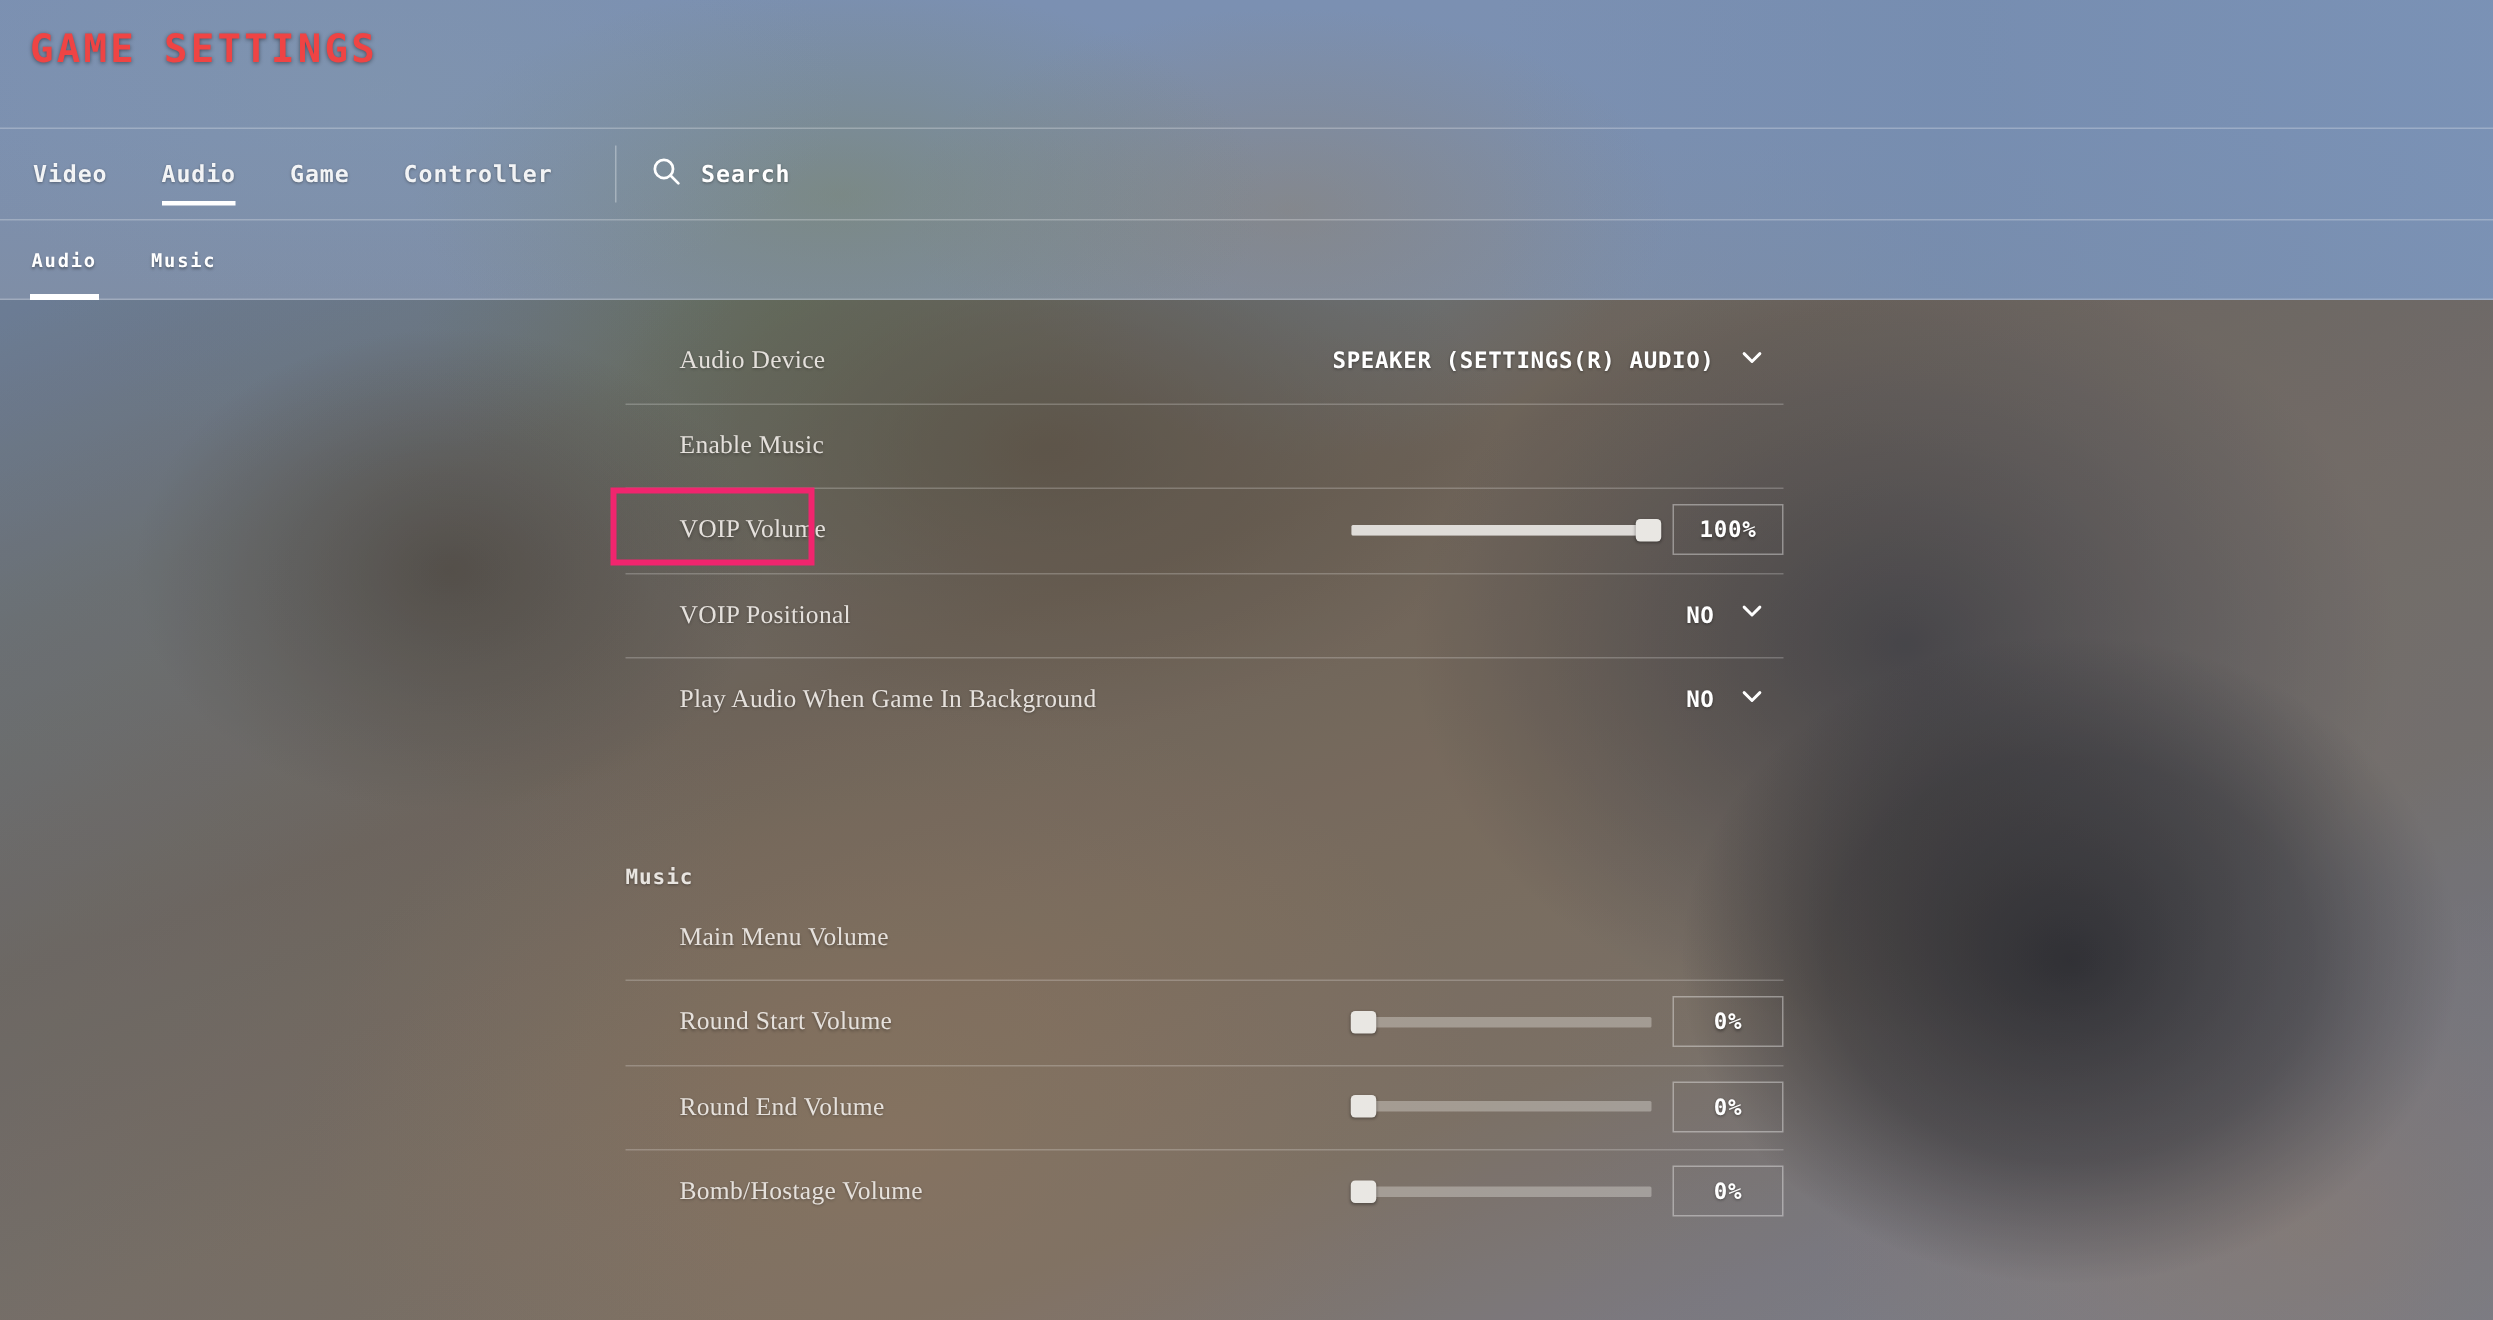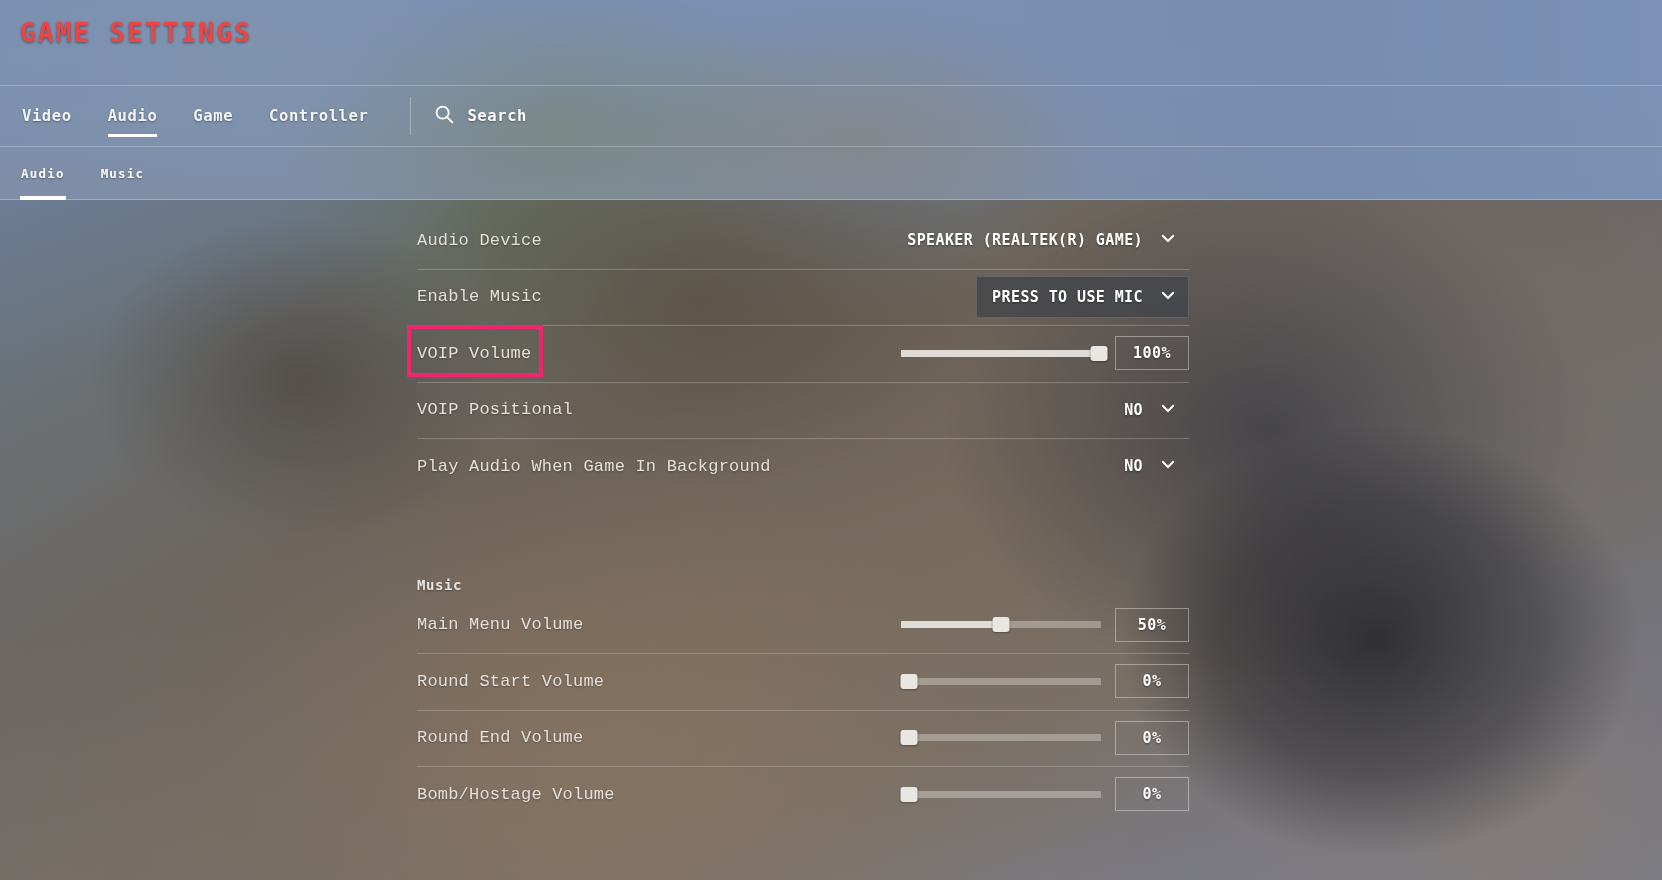--- a/index.html
+++ b/index.html
@@ -181,12 +181,13 @@
     background: rgba(255,255,255,0.22);
   }
   .row-label {
-    font-family: Liberation Mono, monospace;
+    font-family: Liberation Serif, serif;
     font-size: 17px;
     font-weight: 400;
     color: rgba(236,232,228,0.95);
     letter-spacing: 0.2px;
     text-shadow: 0 1px 2px rgba(0,0,0,0.30);
+    margin-left: 36px;
   }
   .row-right {
     display: flex;

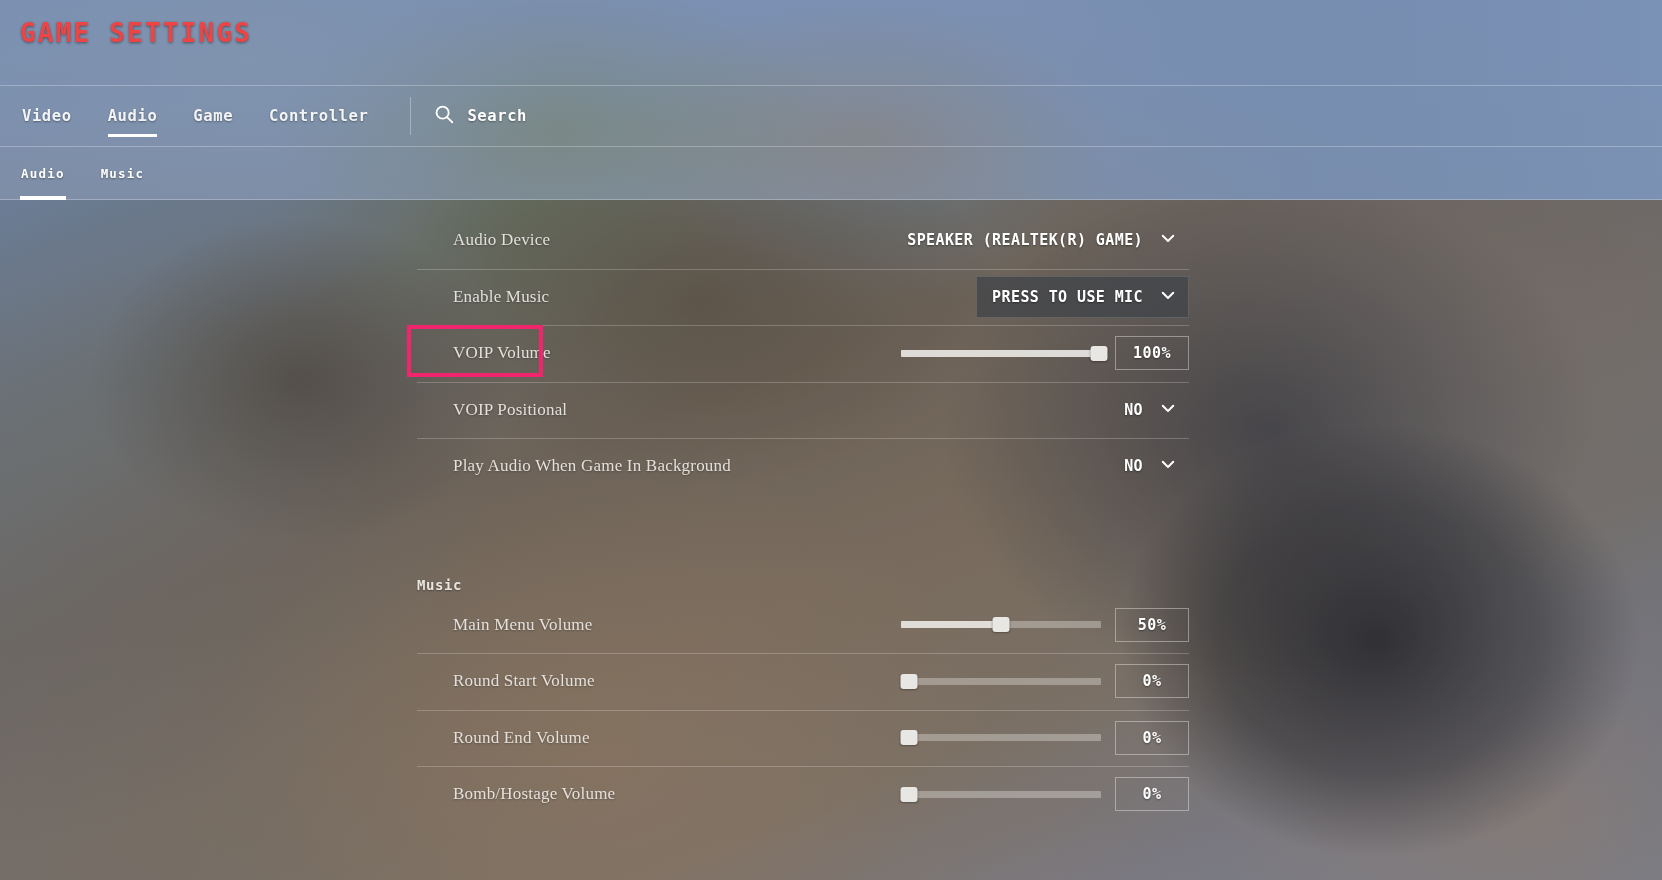--- a/index.html
+++ b/index.html
@@ -334,7 +334,7 @@
     <div class="row-label">Audio Device</div>
     <div class="row-right">
       <div class="dropdown">
-        <span class="dd-value">SPEAKER (REALTEK(R) GAME)</span>
+        <span class="dd-value">SPEAKER (SETTINGS(R) AUDIO)</span>
         <span class="chev">
           <svg width="18" height="18" viewBox="0 0 24 24" fill="none" stroke="#ffffff" stroke-width="2.6" stroke-linecap="round" stroke-linejoin="round">
               <polyline points="5,9 12,16 19,9"></polyline>

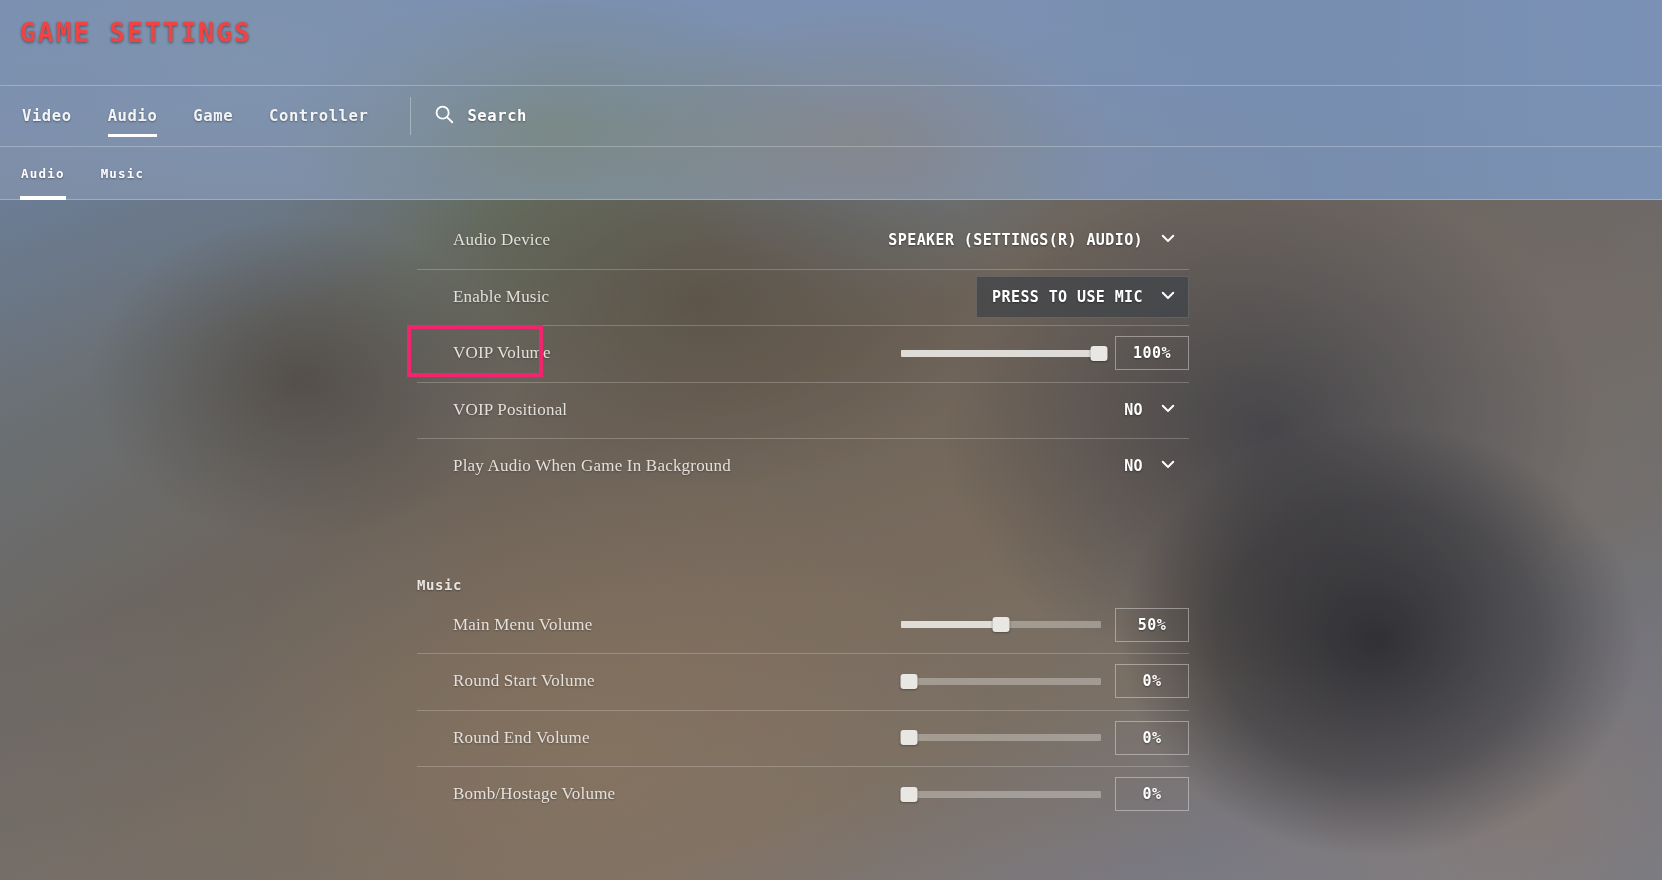--- a/index.html
+++ b/index.html
@@ -347,16 +347,6 @@
 
   <div class="row">
     <div class="row-label">Enable Music</div>
-    <div class="row-right">
-      <div class="dropdown hovered">
-        <span class="dd-value">PRESS TO USE MIC</span>
-        <span class="chev">
-          <svg width="18" height="18" viewBox="0 0 24 24" fill="none" stroke="#ffffff" stroke-width="2.6" stroke-linecap="round" stroke-linejoin="round">
-              <polyline points="5,9 12,16 19,9"></polyline>
-            </svg>
-        </span>
-      </div>
-    </div>
   </div>
 
   <div class="row">

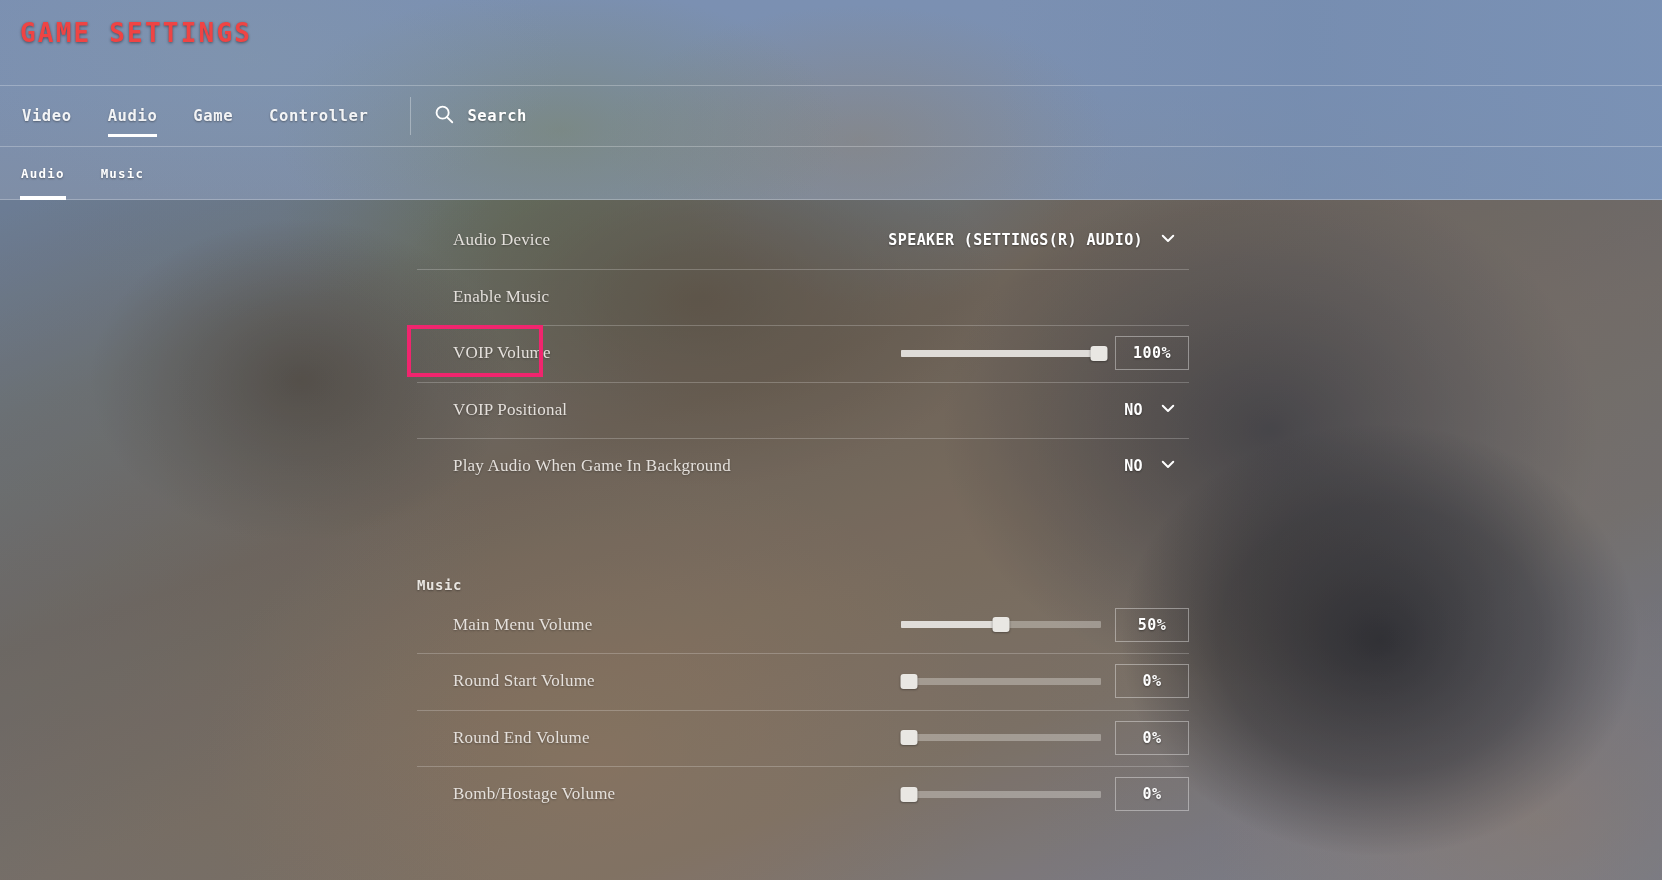--- a/index.html
+++ b/index.html
@@ -395,14 +395,6 @@
 
   <div class="row" style="border-top:none;">
     <div class="row-label">Main Menu Volume</div>
-    <div class="row-right">
-      <div class="slider">
-        <div class="slider-track"></div>
-        <div class="slider-fill" style="width:50%;"></div>
-        <div class="slider-knob" style="left:50%;"></div>
-      </div>
-      <div class="value-box">50%</div>
-    </div>
   </div>
 
   <div class="row">

